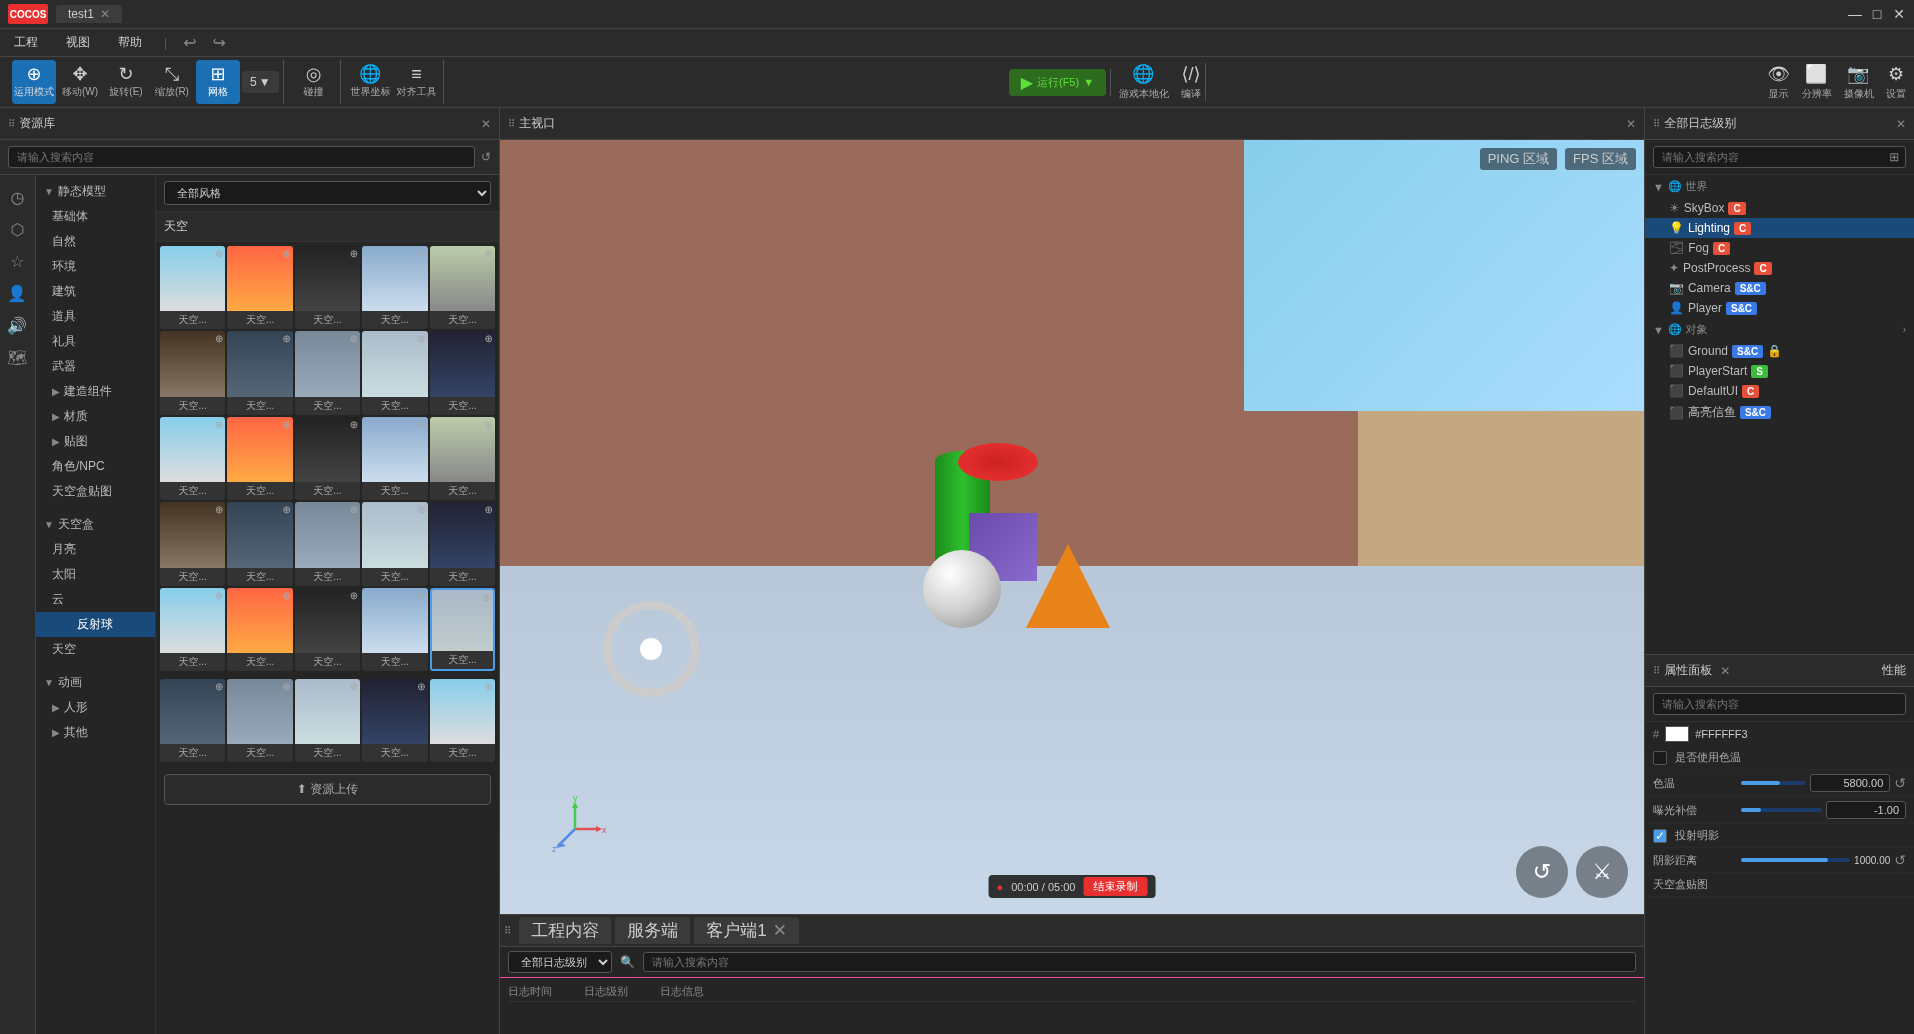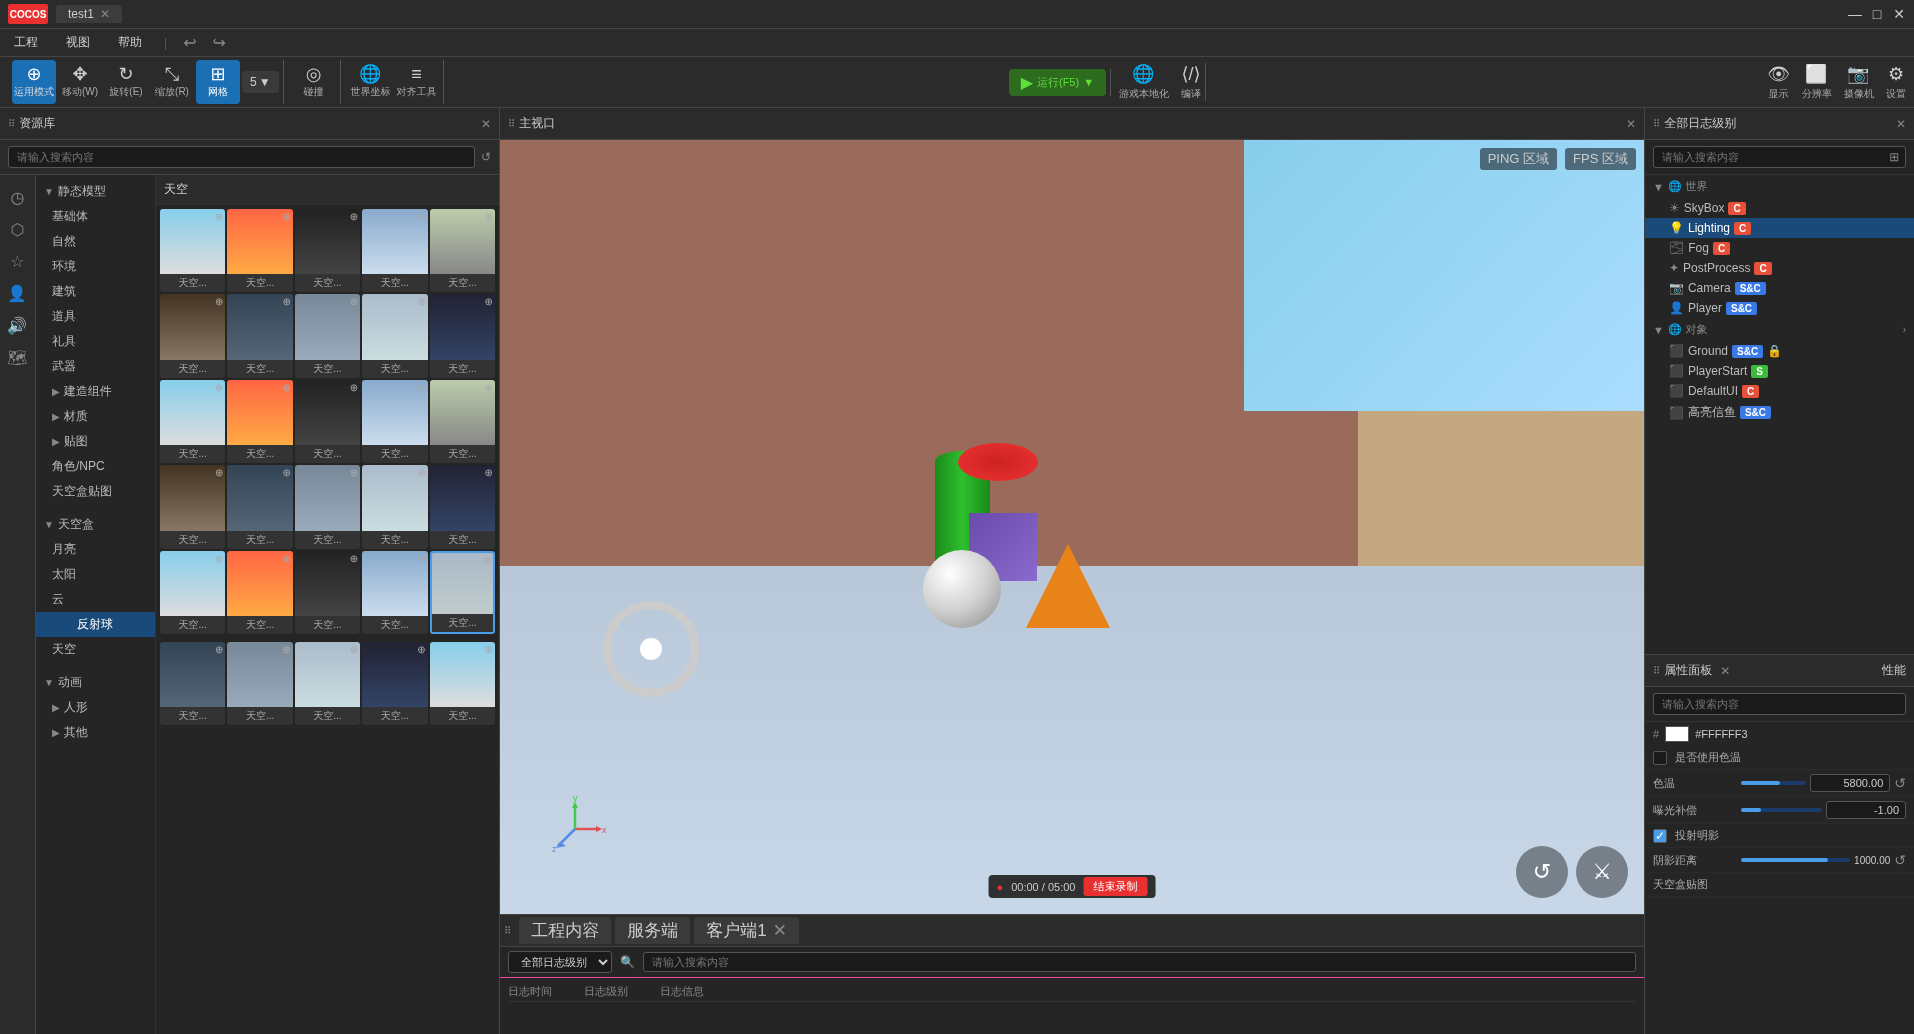--- a/index.html
+++ b/index.html
@@ -372,6 +372,11 @@
       </div>
 
       <div class="asset-grid-area">
+        <div class="style-dropdown">
+          <select class="style-select">
+            <option>全部风格</option>
+          </select>
+        </div>
         <div class="section-header">
           <span>天空</span>
         </div>

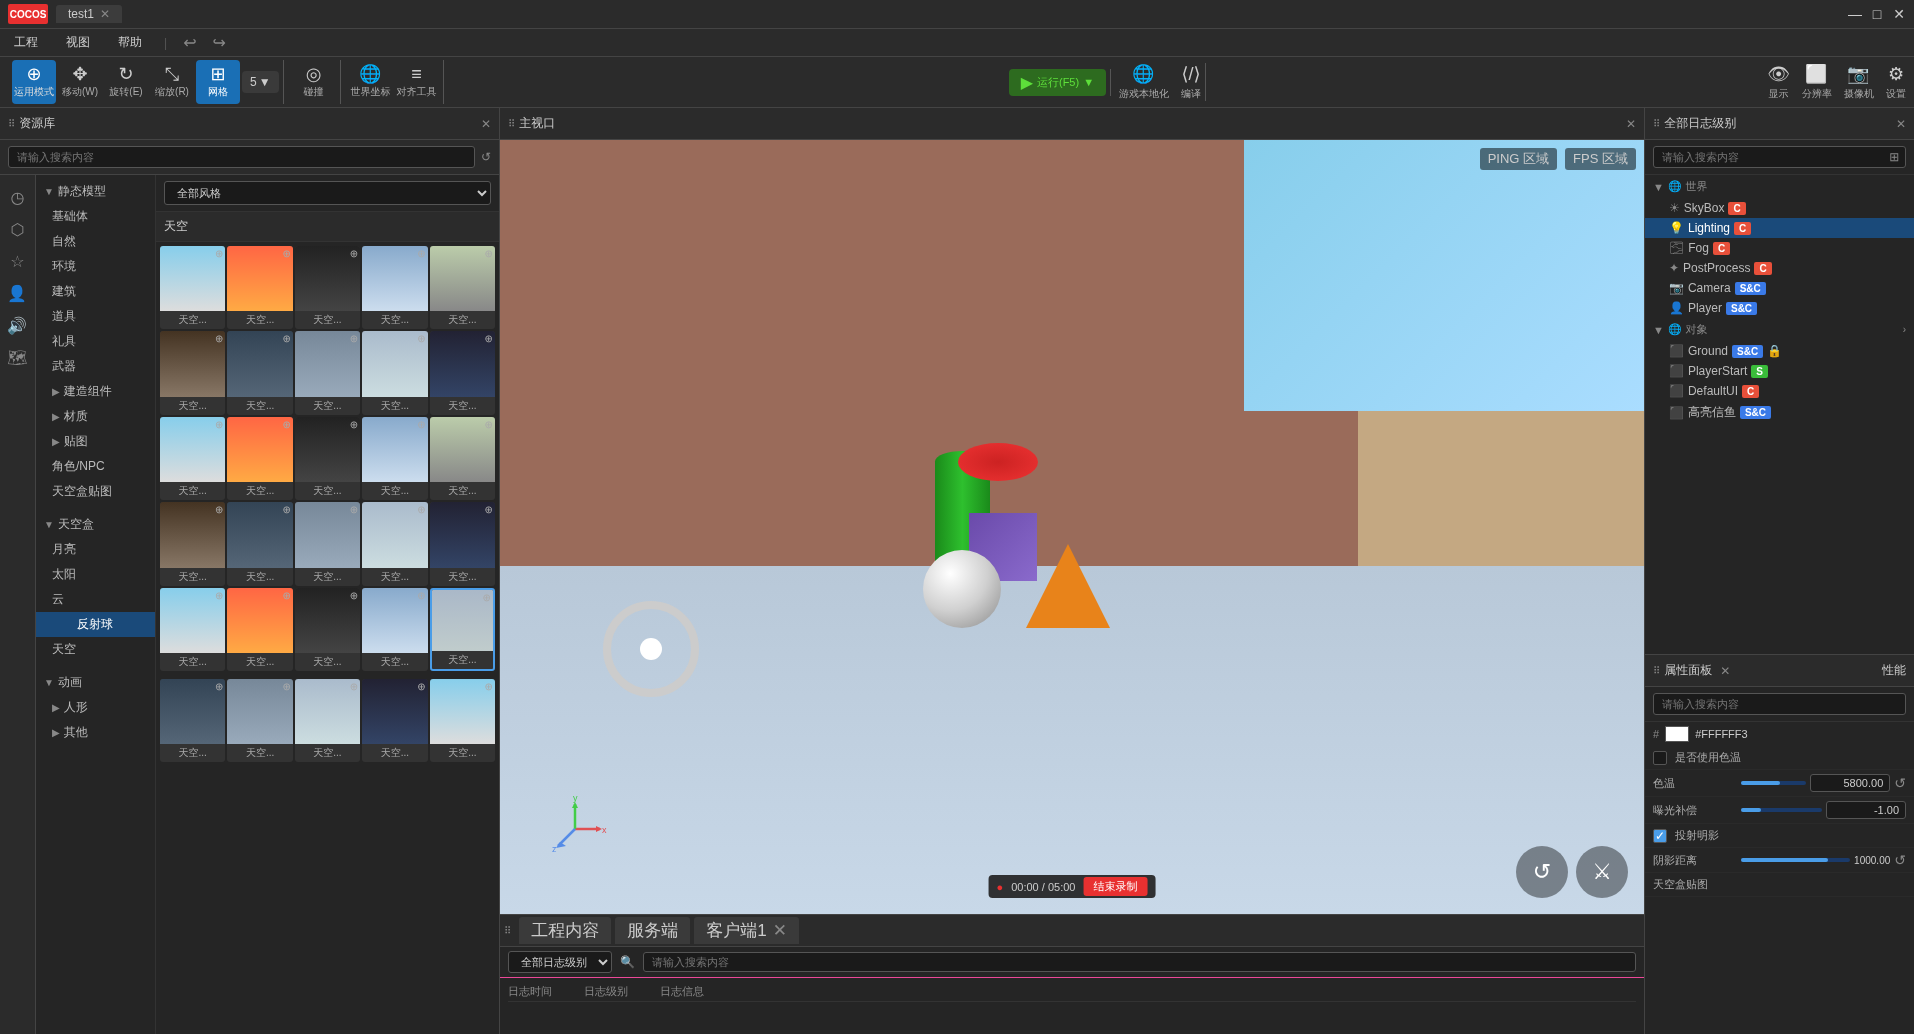--- a/index.html
+++ b/index.html
@@ -570,6 +570,7 @@
             <div class="thumb-label">天空...</div>
           </div>
         </div>
+        <div class="upload-btn">⬆ 资源上传</div>
       </div>
     </div>
   </div>

